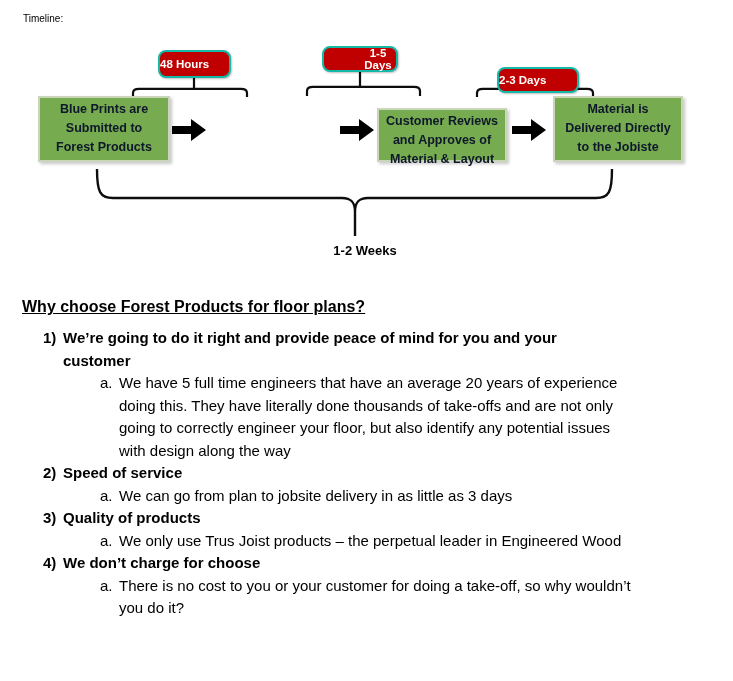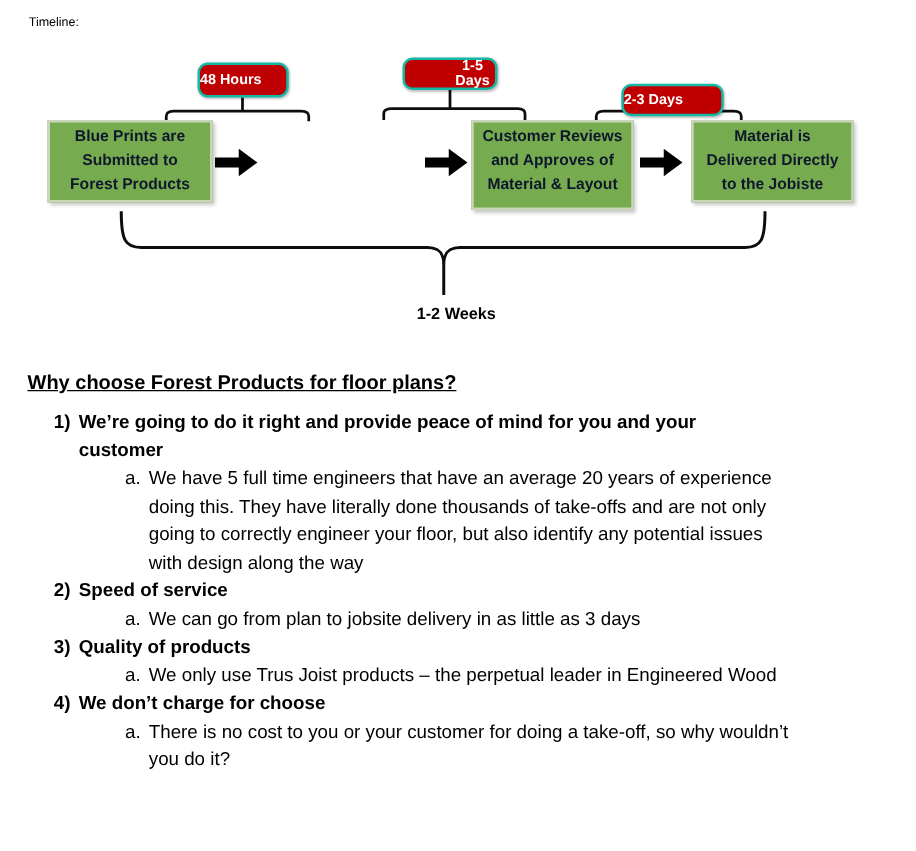--- a/index.html
+++ b/index.html
@@ -21,7 +21,7 @@
   }
   .step-1{left:38px;top:96px;width:132px;height:66px;}
   .step-2{left:207px;top:96px;width:130px;height:66px;}
-  .step-3{left:377px;top:96px;width:130px;height:72px;}
+  .step-3{left:377px;top:108px;width:130px;height:54px;}
   .step-4{left:553px;top:96px;width:130px;height:66px;}
   .pill{
     position:absolute;box-sizing:border-box;

